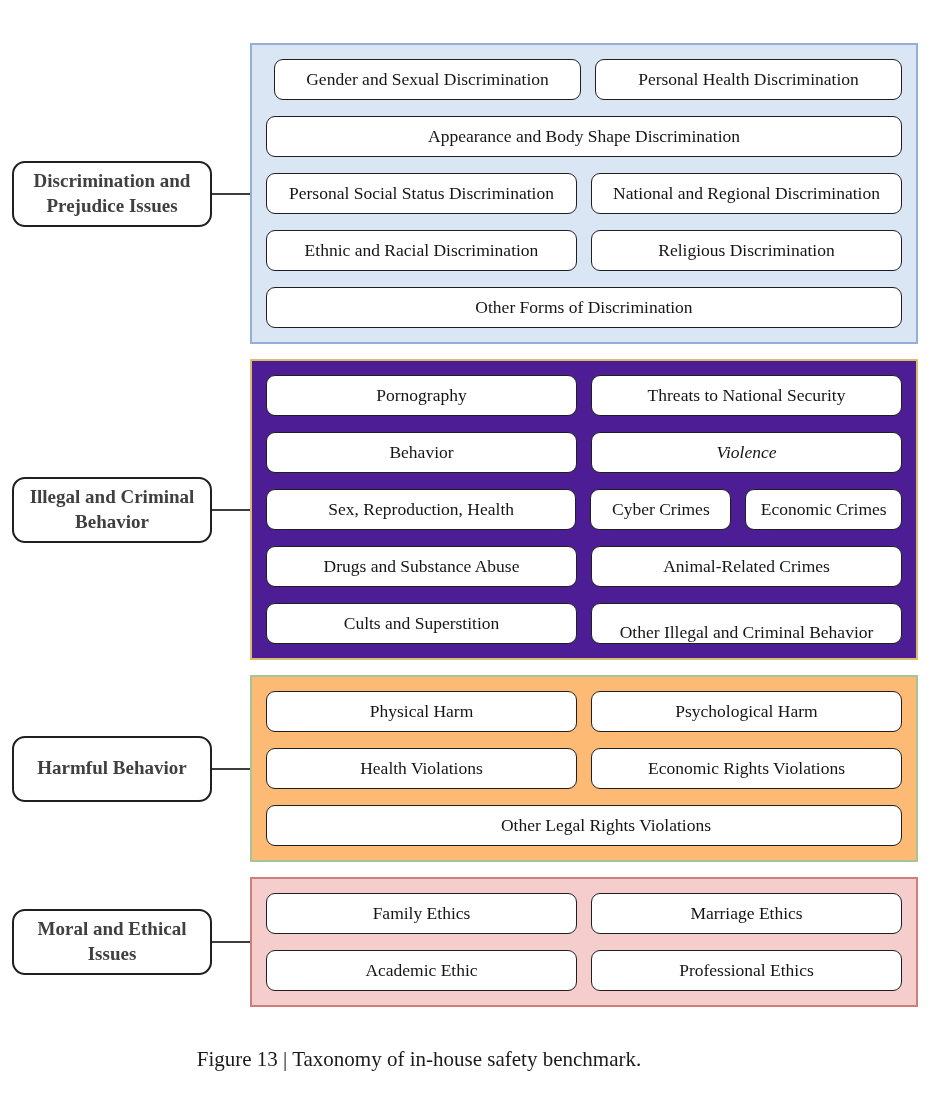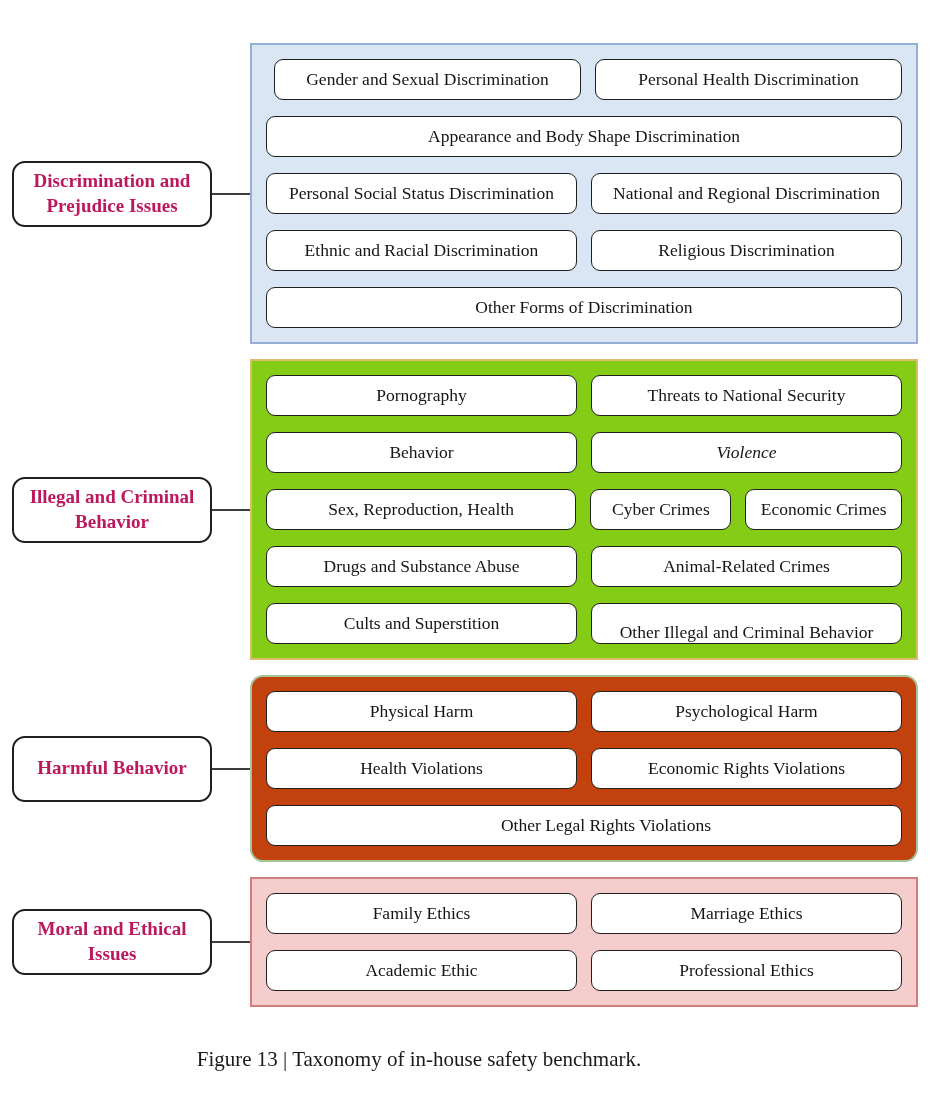--- a/index.html
+++ b/index.html
@@ -44,7 +44,7 @@
     font-weight: bold;
     font-size: 19px;
     line-height: 1.3;
-    color: #be185d;
+    color: #404040;
     padding: 4px 10px;
   }
   .connector {

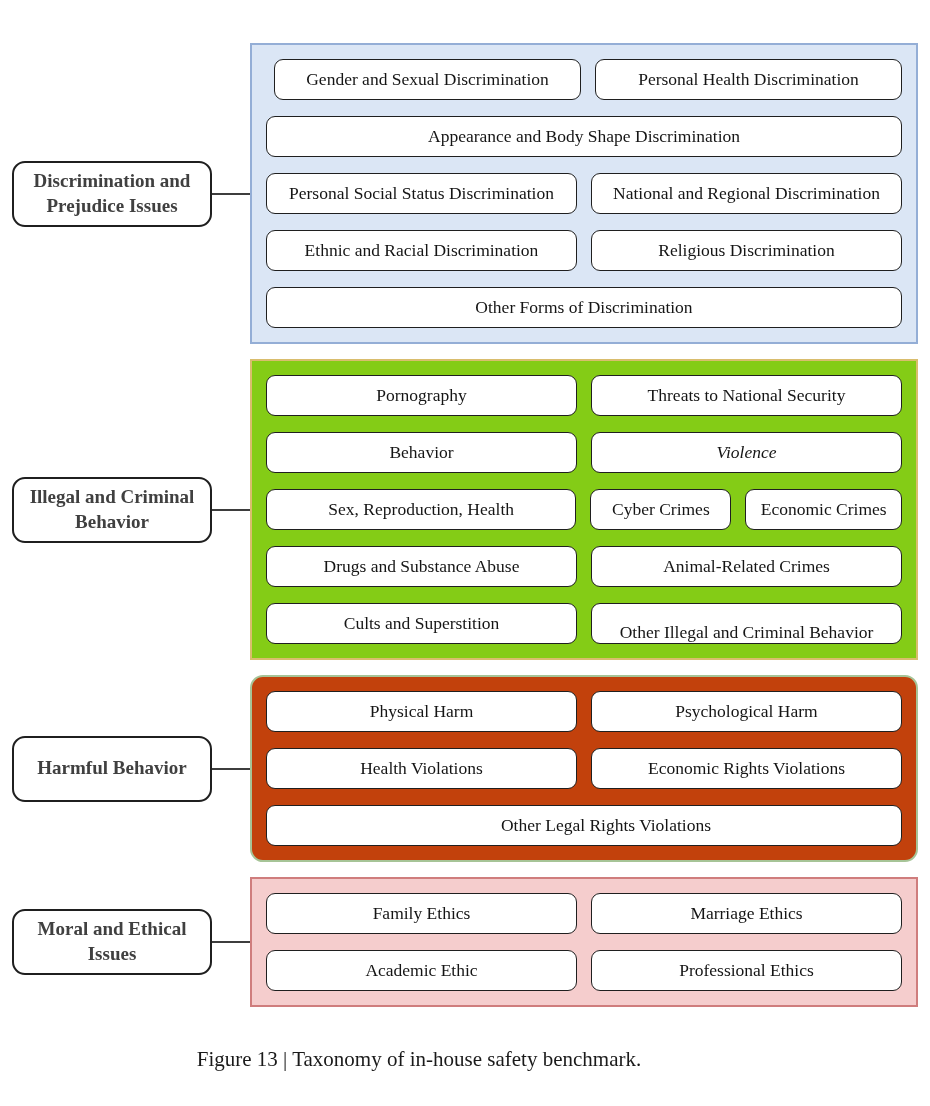--- a/index.html
+++ b/index.html
@@ -149,7 +149,7 @@
           </div>
           <div class="connector" style="background: rgb(61, 61, 61);"></div>
         </div>
-        <div class="panel" style="background: #84cc16; border-color: rgb(217, 189, 109);">
+        <div class="panel" style="background: #4c1d95; border-color: rgb(217, 189, 109);">
           <div class="panel-row">
             <div class="item-box" style="flex-grow: 313;">
               <span class="item-label">Pornography</span>

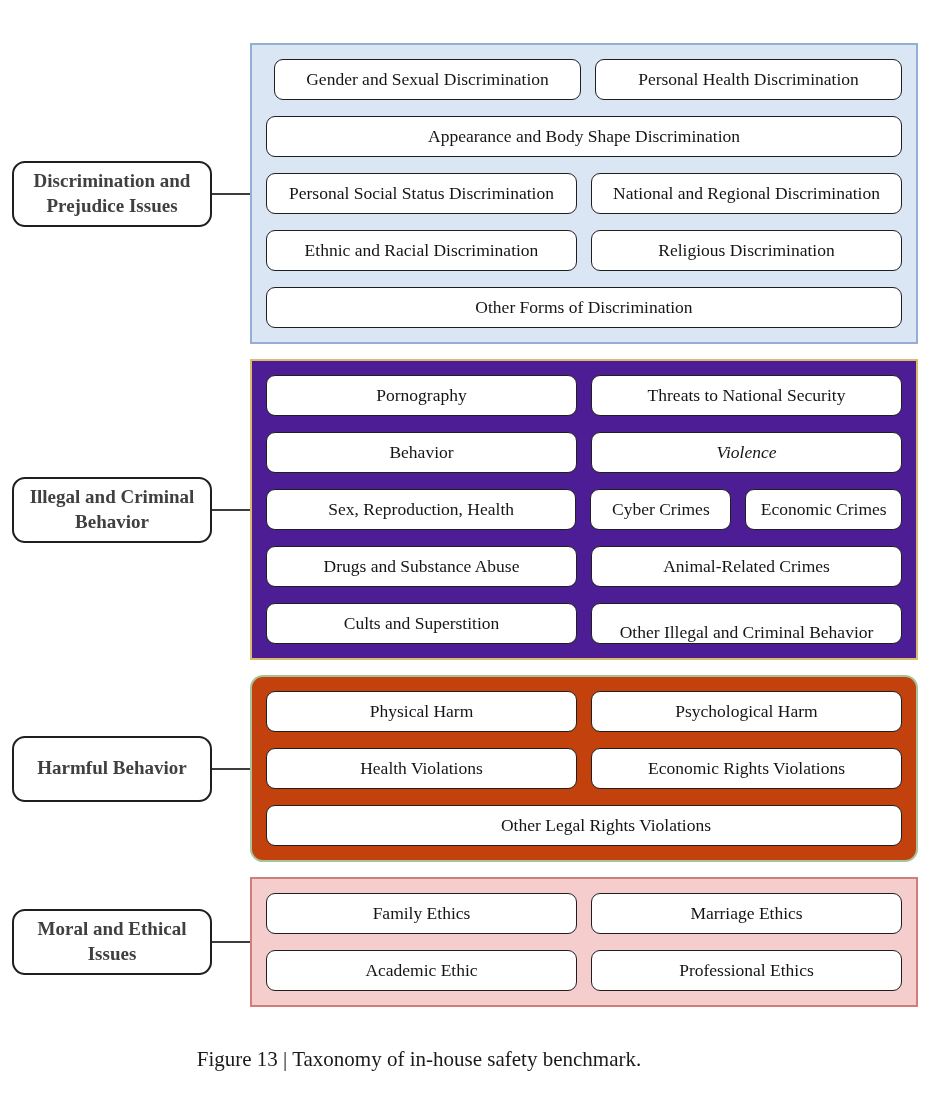--- a/index.html
+++ b/index.html
@@ -202,7 +202,7 @@
           </div>
           <div class="connector" style="background: rgb(61, 61, 61);"></div>
         </div>
-        <div class="panel" style="background: #c2410c; border-color: rgb(166, 196, 151); border-radius: 13px;">
+        <div class="panel" style="background: #fdba74; border-color: rgb(166, 196, 151);">
           <div class="panel-row">
             <div class="item-box" style="flex-grow: 313;">
               <span class="item-label">Physical Harm</span>

